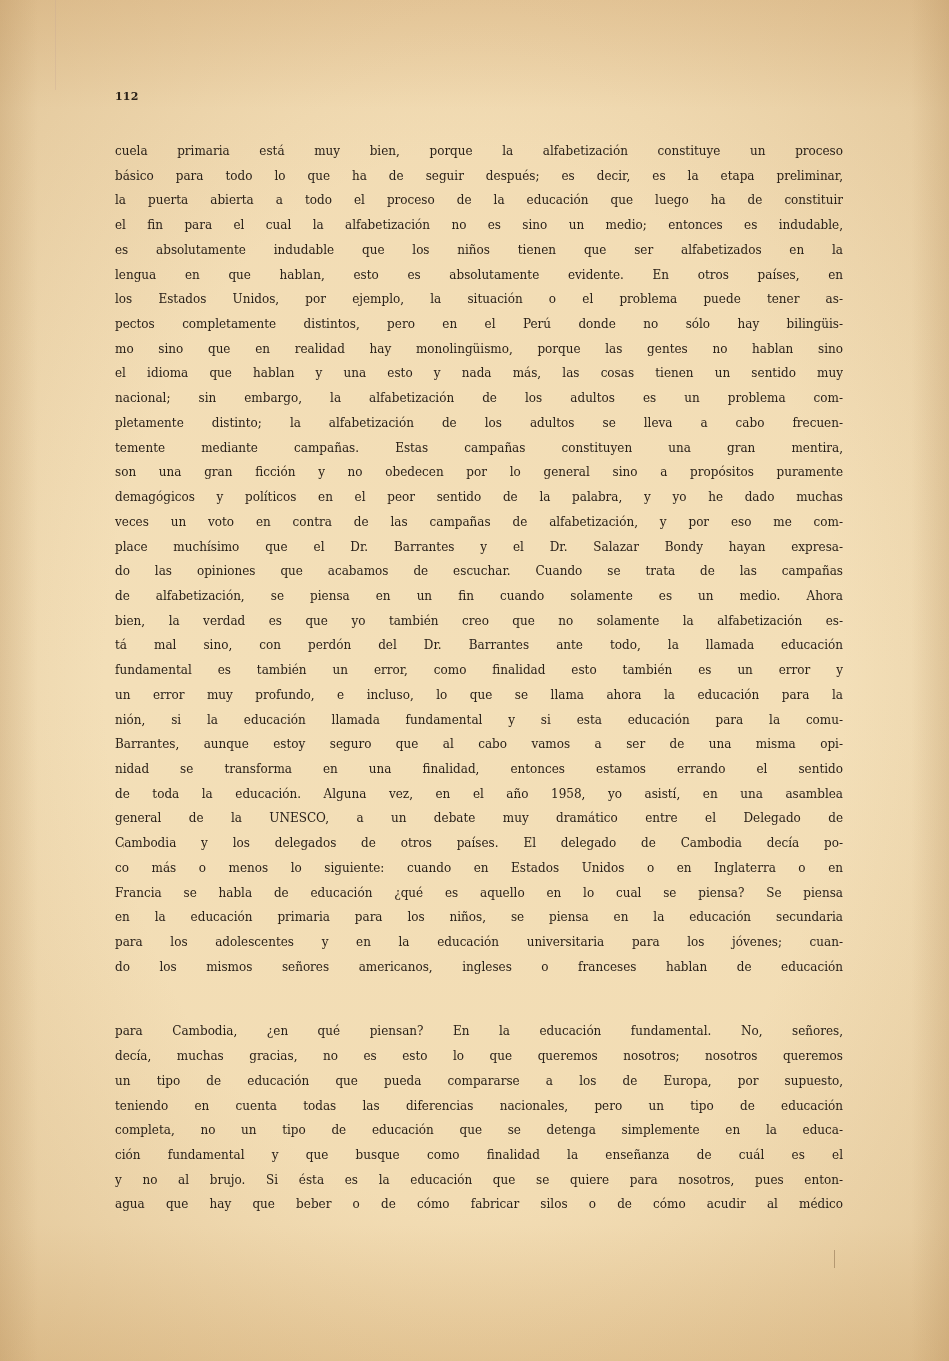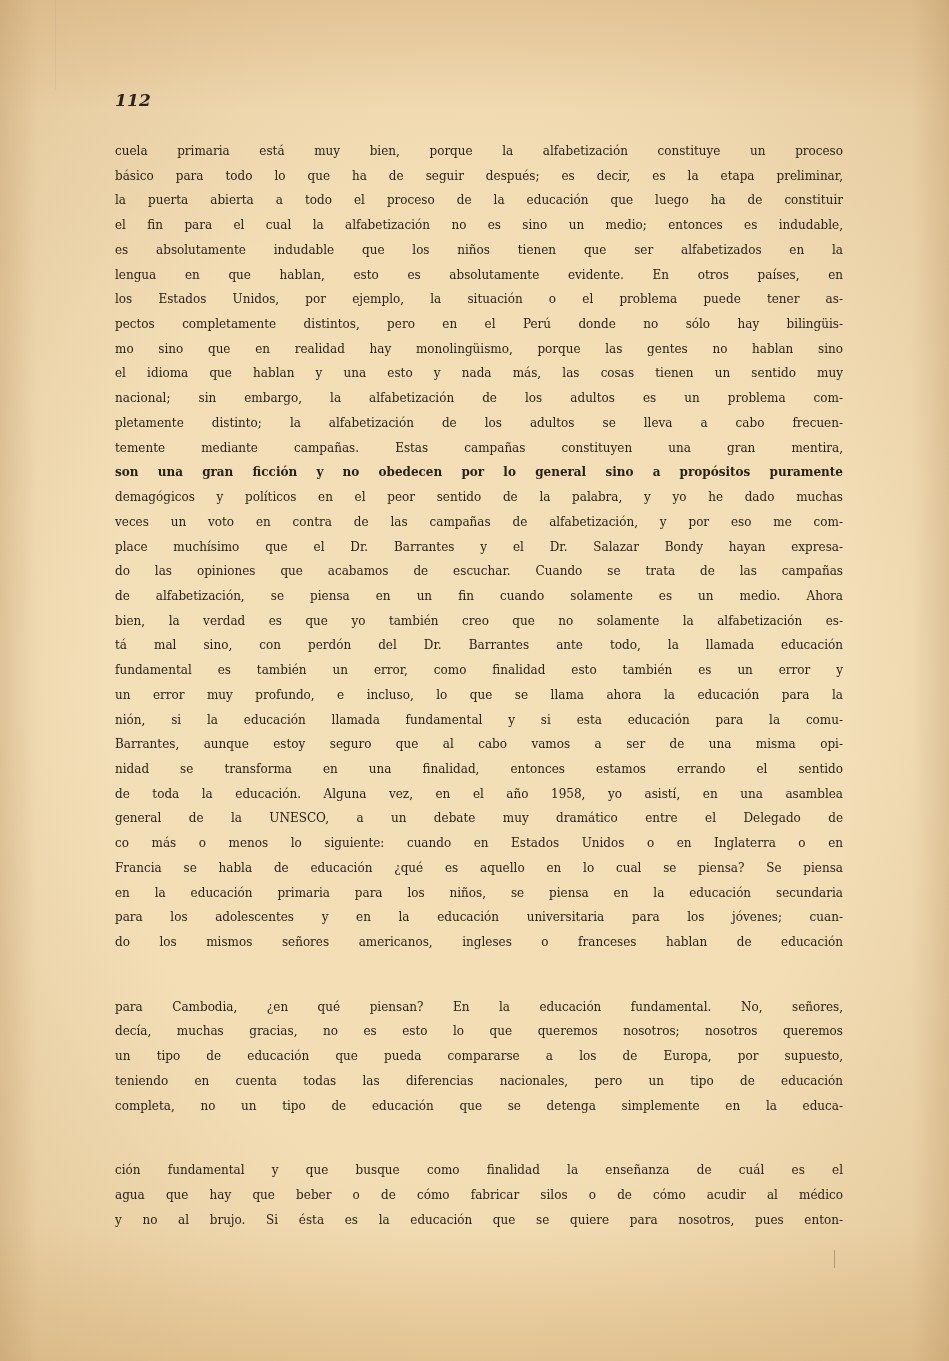--- a/index.html
+++ b/index.html
@@ -40,11 +40,10 @@
       position: absolute;
       left: 115px;
       top: 90px;
-      font-size: 17px;
+      font-size: 11px;
       font-weight: bold;
       letter-spacing: 0.2px;
       color: #2b2219;
-      font-style: italic;
     }
     .text-block {
       position: absolute;

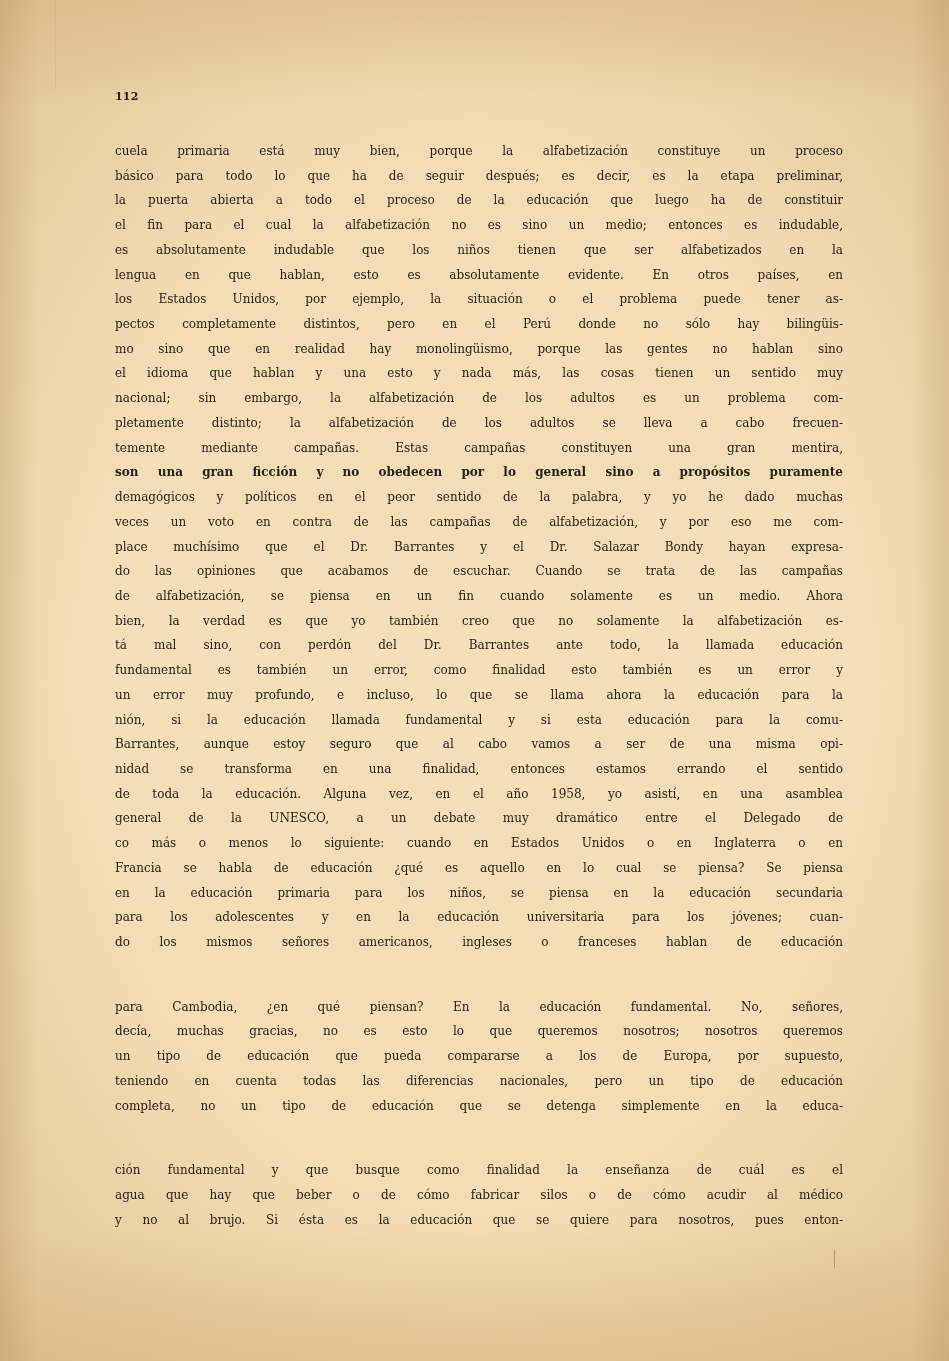--- a/index.html
+++ b/index.html
@@ -92,7 +92,7 @@
       <span class="line" style="display: block; width: 728px;">nacional; sin embargo, la alfabetización de los adultos es un problema com-</span>
       <span class="line" style="display: block; width: 728px;">pletamente distinto; la alfabetización de los adultos se lleva a cabo frecuen-</span>
       <span class="line" style="display: block; width: 728px;">temente mediante campañas. Estas campañas constituyen una gran mentira,</span>
-      <span class="line" style="display: block; width: 728px; font-weight: bold;">son una gran ficción y no obedecen por lo general sino a propósitos puramente</span>
+      <span class="line" style="display: block; width: 728px;">son una gran ficción y no obedecen por lo general sino a propósitos puramente</span>
       <span class="line" style="display: block; width: 728px;">demagógicos y políticos en el peor sentido de la palabra, y yo he dado muchas</span>
       <span class="line" style="display: block; width: 728px;">veces un voto en contra de las campañas de alfabetización, y por eso me com-</span>
       <span class="line" style="display: block; width: 728px;">place muchísimo que el Dr. Barrantes y el Dr. Salazar Bondy hayan expresa-</span>

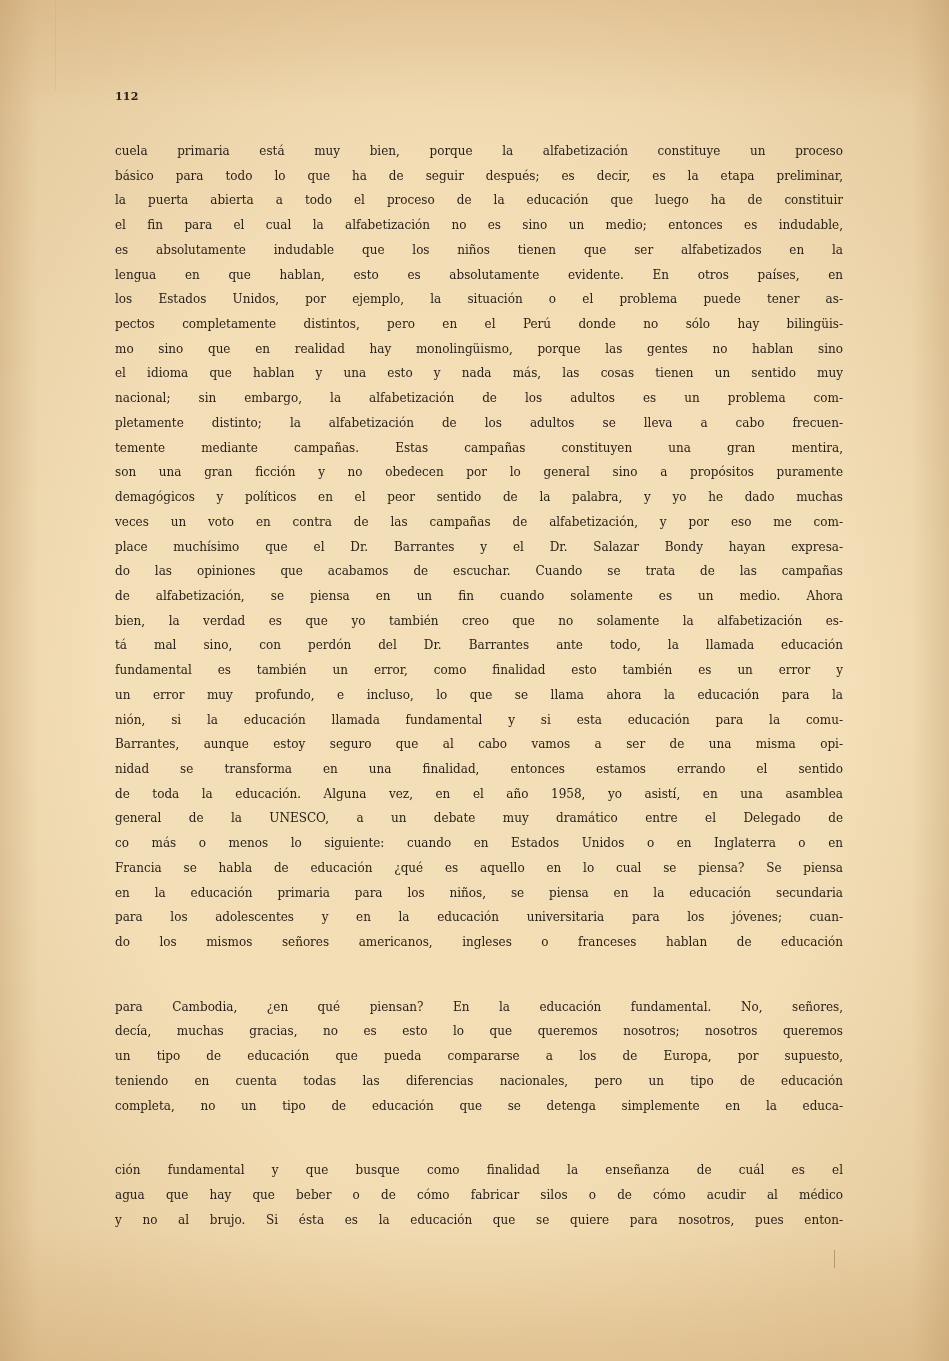--- a/index.html
+++ b/index.html
@@ -107,6 +107,7 @@
       <span class="line" style="display: block; width: 728px;">nidad se transforma en una finalidad, entonces estamos errando el sentido</span>
       <span class="line" style="display: block; width: 728px;">de toda la educación. Alguna vez, en el año 1958, yo asistí, en una asamblea</span>
       <span class="line" style="display: block; width: 728px;">general de la UNESCO, a un debate muy dramático entre el Delegado de</span>
+      <span class="line" style="display: block; width: 728px;">Cambodia y los delegados de otros países. El delegado de Cambodia decía po-</span>
       <span class="line" style="display: block; width: 728px;">co más o menos lo siguiente: cuando en Estados Unidos o en Inglaterra o en</span>
       <span class="line" style="display: block; width: 728px;">Francia se habla de educación ¿qué es aquello en lo cual se piensa? Se piensa</span>
       <span class="line" style="display: block; width: 728px;">en la educación primaria para los niños, se piensa en la educación secundaria</span>

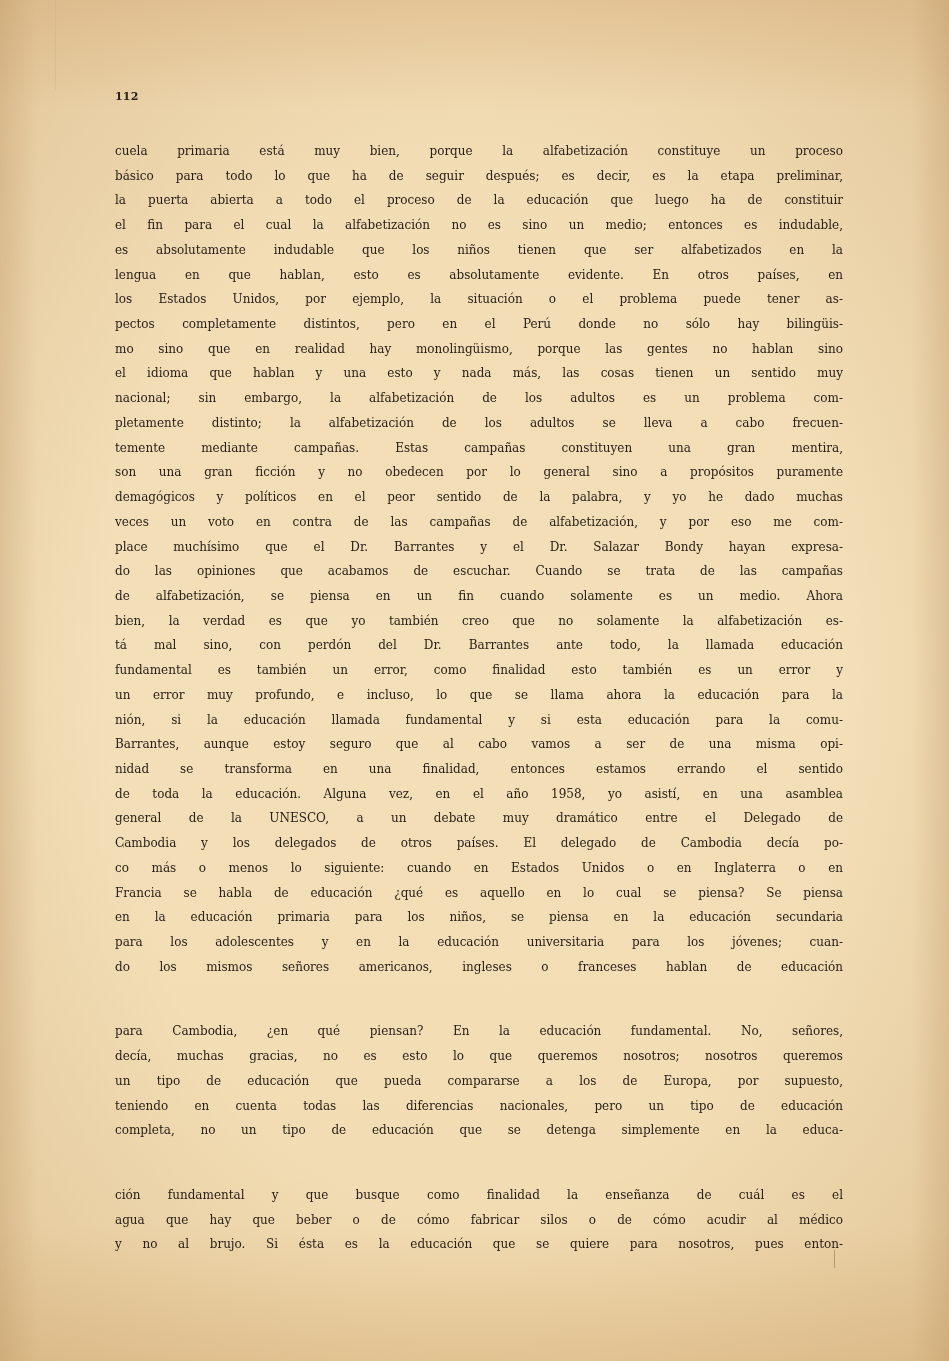--- a/index.html
+++ b/index.html
@@ -118,7 +118,7 @@
       <span class="line" style="display: block; width: 728px;">un tipo de educación que pueda compararse a los de Europa, por supuesto,</span>
       <span class="line" style="display: block; width: 728px;">teniendo en cuenta todas las diferencias nacionales, pero un tipo de educación</span>
       <span class="line" style="display: block; width: 728px;">completa, no un tipo de educación que se detenga simplemente en la educa-</span>
-      <span class="line" style="display: block; width: 728px; margin-top: 40px;">ción fundamental y que busque como finalidad la enseñanza de cuál es el</span>
+      <span class="line" style="display: block; width: 728px;">ción fundamental y que busque como finalidad la enseñanza de cuál es el</span>
       <span class="line" style="display: block; width: 728px;">agua que hay que beber o de cómo fabricar silos o de cómo acudir al médico</span>
       <span class="line" style="display: block; width: 728px;">y no al brujo. Si ésta es la educación que se quiere para nosotros, pues enton-</span>
     </div>

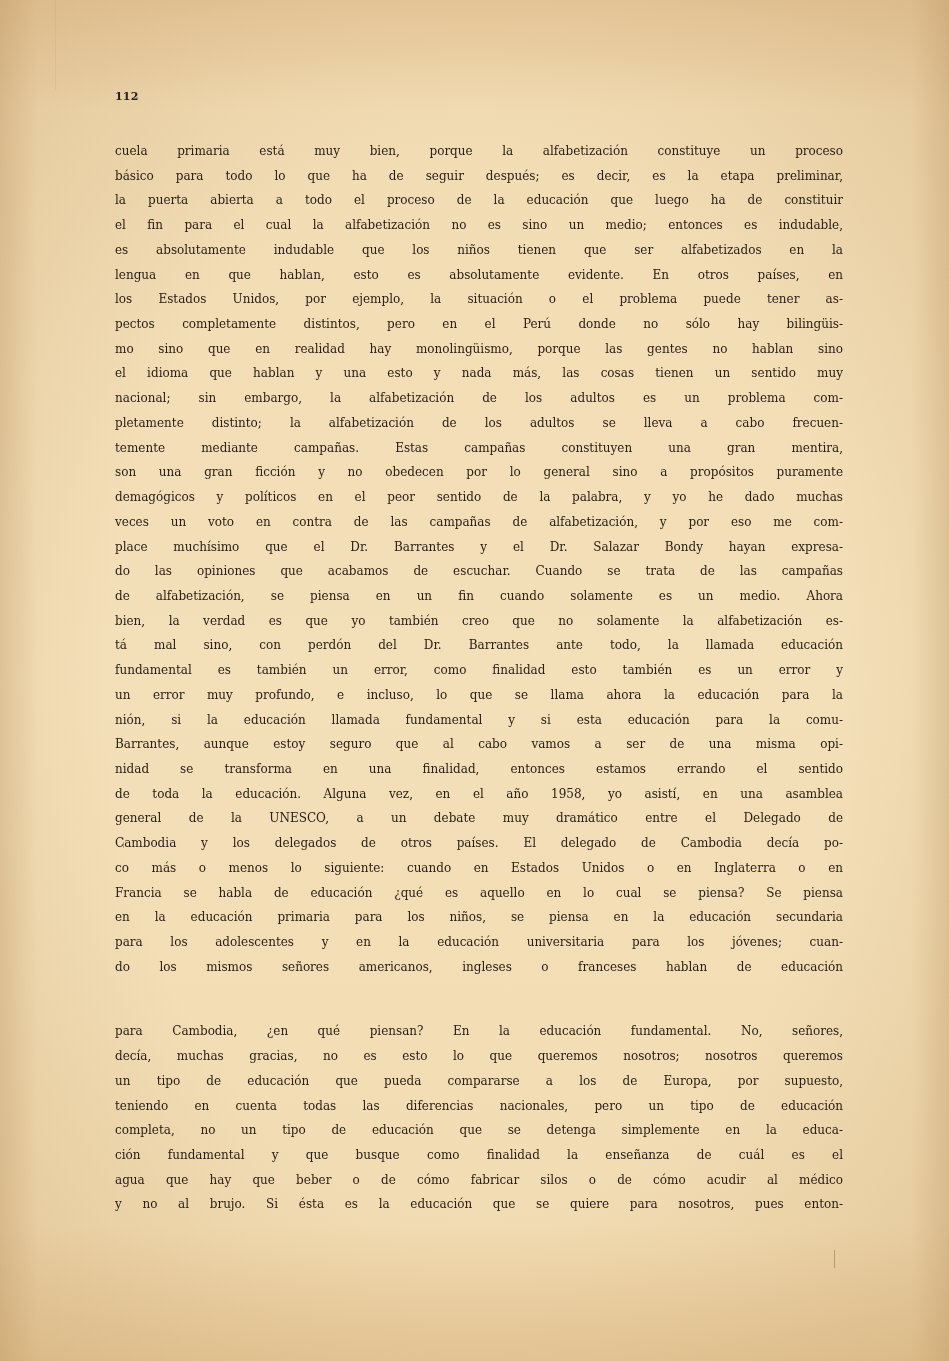--- a/index.html
+++ b/index.html
@@ -119,8 +119,8 @@
       <span class="line" style="display: block; width: 728px;">teniendo en cuenta todas las diferencias nacionales, pero un tipo de educación</span>
       <span class="line" style="display: block; width: 728px;">completa, no un tipo de educación que se detenga simplemente en la educa-</span>
       <span class="line" style="display: block; width: 728px;">ción fundamental y que busque como finalidad la enseñanza de cuál es el</span>
+      <span class="line" style="display: block; width: 728px;">y no al brujo. Si ésta es la educación que se quiere para nosotros, pues enton-</span>
       <span class="line" style="display: block; width: 728px;">agua que hay que beber o de cómo fabricar silos o de cómo acudir al médico</span>
-      <span class="line" style="display: block; width: 728px;">y no al brujo. Si ésta es la educación que se quiere para nosotros, pues enton-</span>
     </div>
 </div>
 

